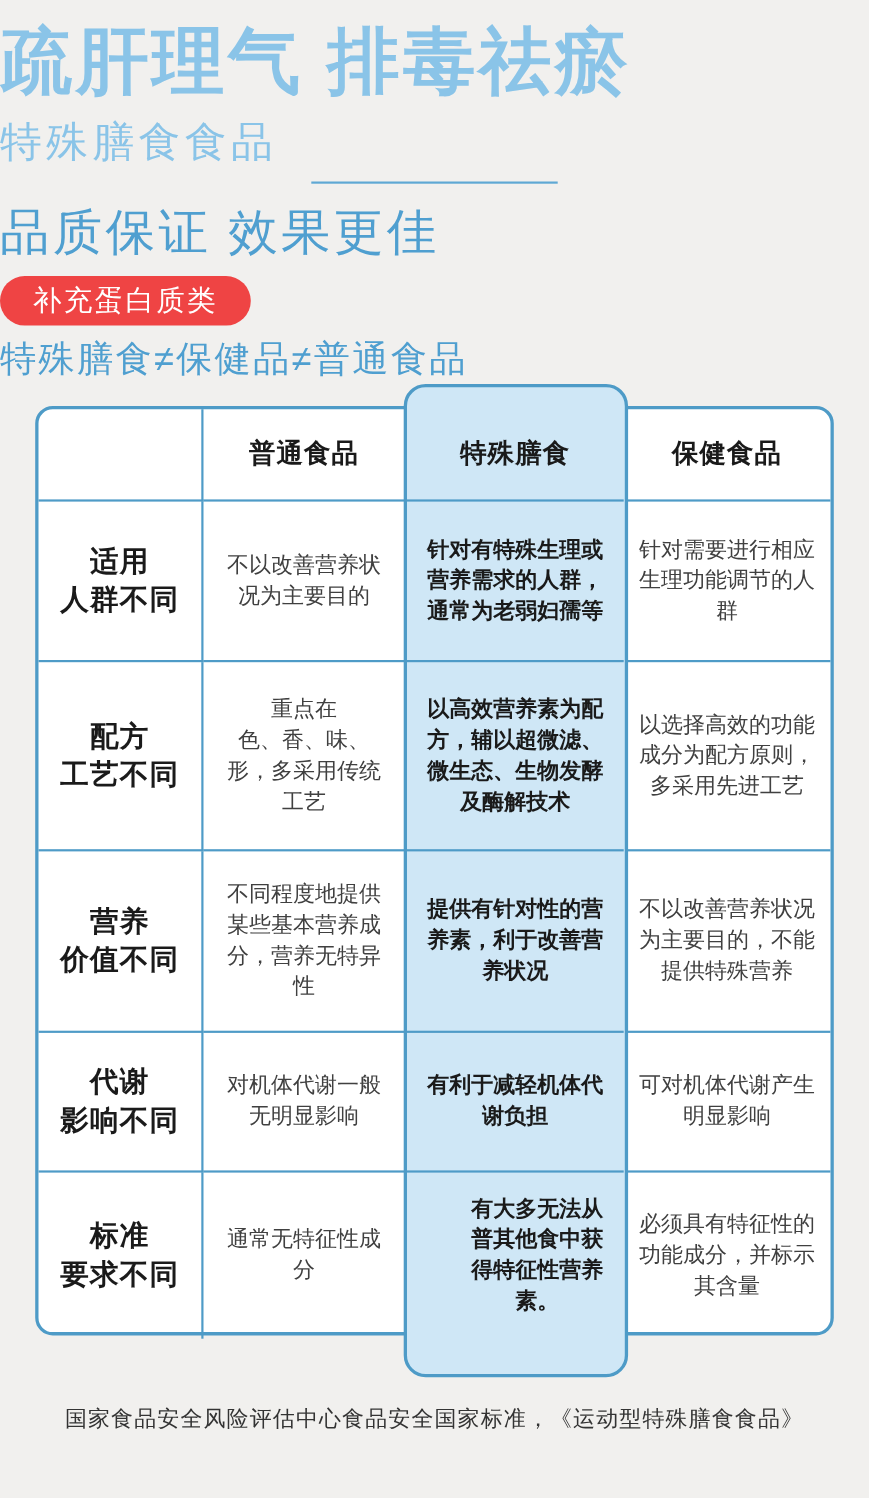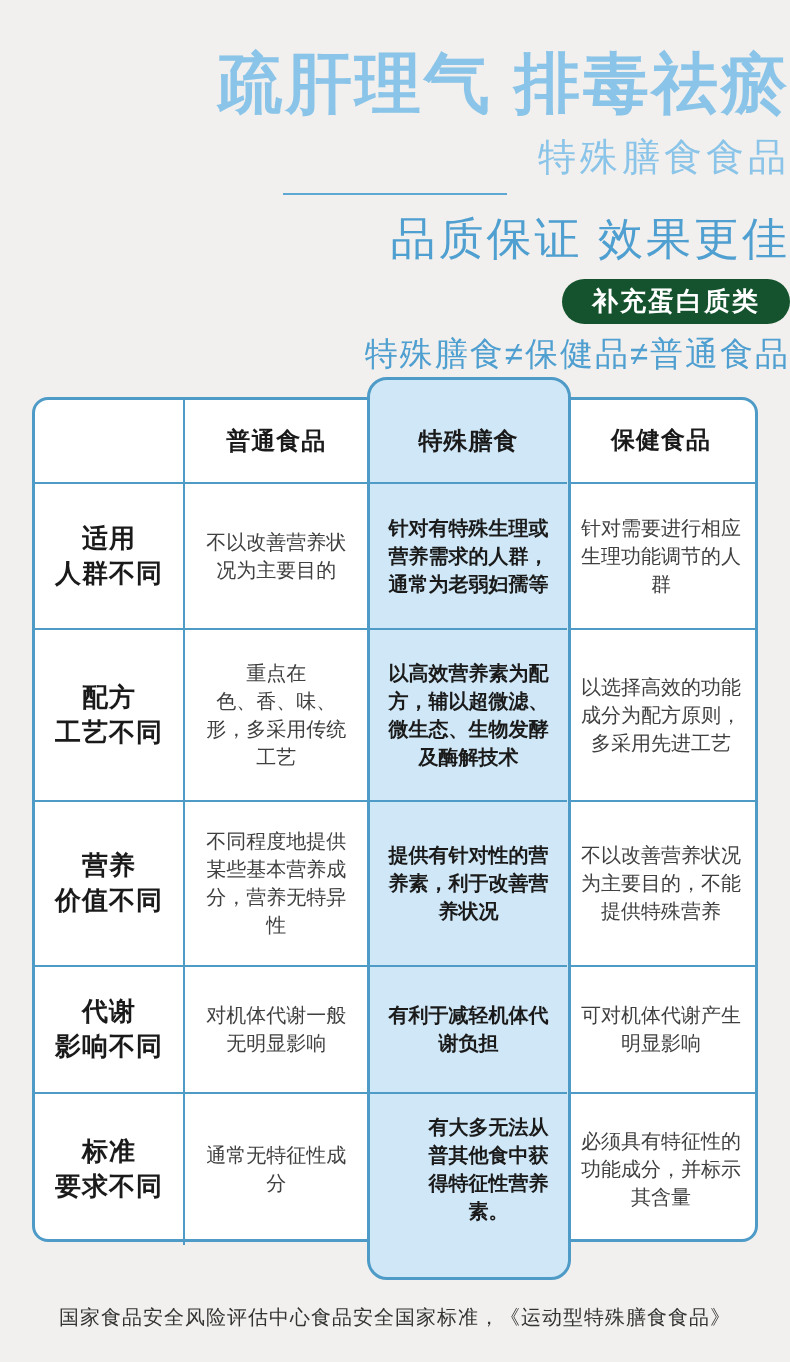--- a/index.html
+++ b/index.html
@@ -10,7 +10,7 @@
     overflow:hidden;
     position:relative;
   }
-  .header{text-align:right;padding-top:46px;}
+  .header{text-align:left;padding-top:18px;}
   .main-title{
     font-size:66px;font-weight:bold;color:#8ac4e8;
     letter-spacing:3px;line-height:1.15;margin:0;

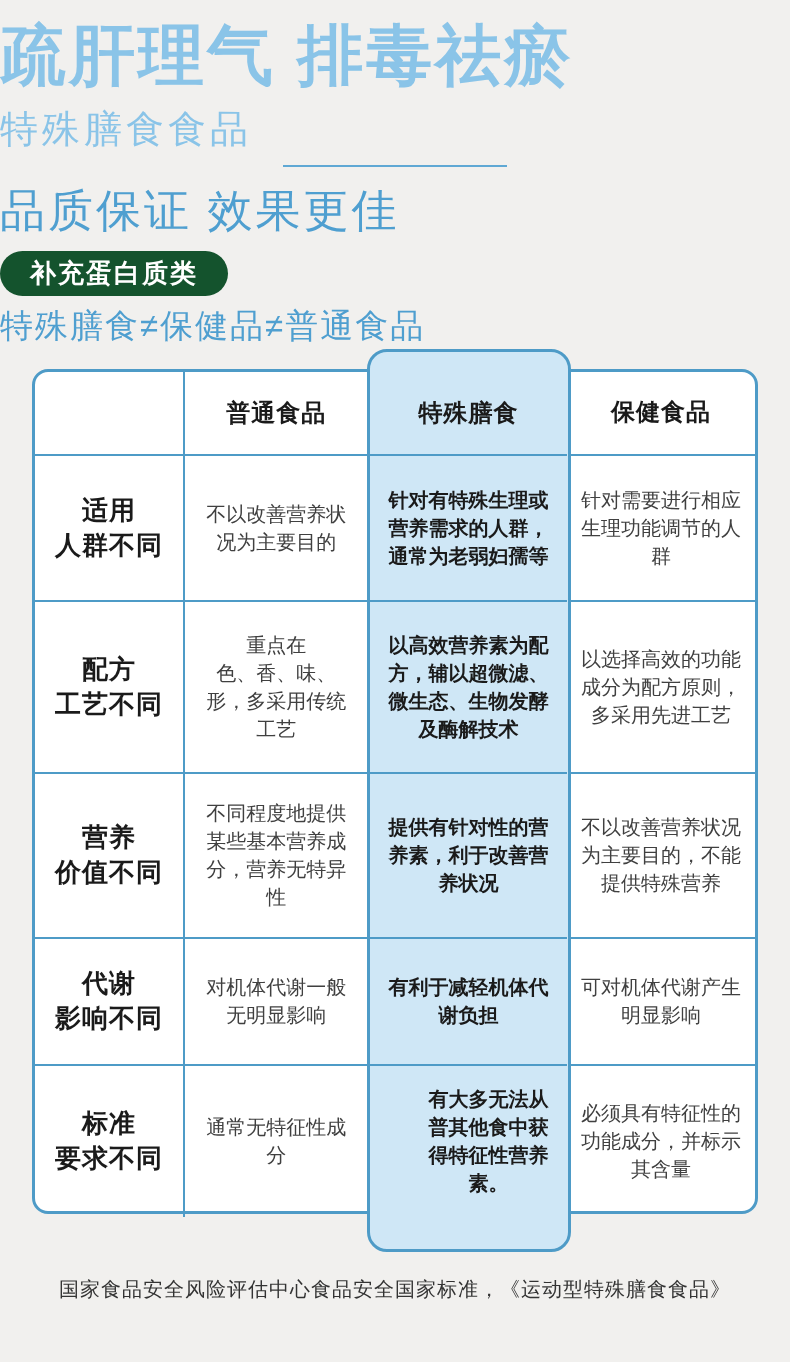--- a/index.html
+++ b/index.html
@@ -28,8 +28,8 @@
     font-size:27px;color:#a4cfe9;margin-top:16px;letter-spacing:1px;
   }
   .badge{
-    display:inline-block;background:#14532d;color:#ffffff;
-    font-size:26px;font-weight:bold;letter-spacing:2px;
+    display:inline-block;background:#ef4444;color:#ffffff;
+    font-size:26px;font-weight:normal;letter-spacing:2px;
     padding:5px 30px;border-radius:26px;margin-top:10px;
   }
   .neq-line{

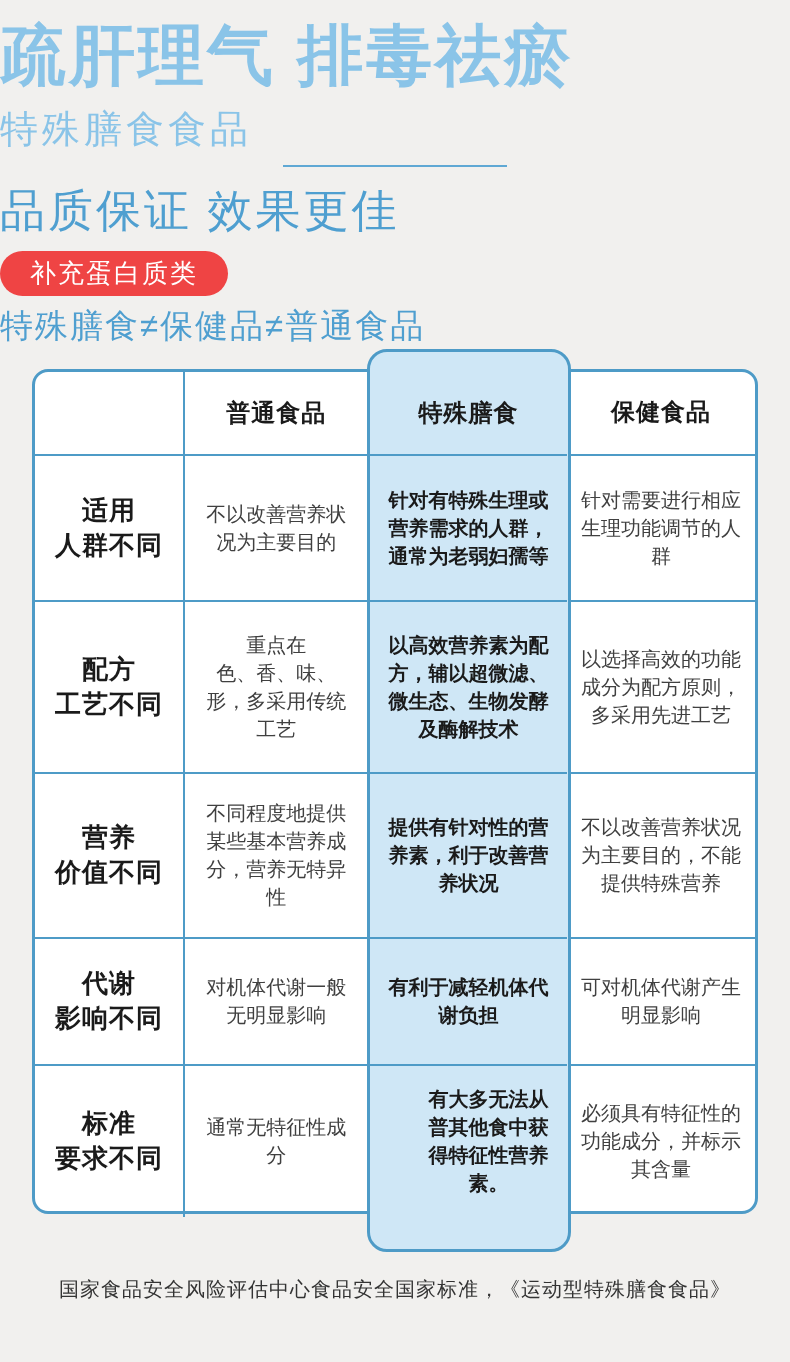--- a/index.html
+++ b/index.html
@@ -64,7 +64,7 @@
     color:#404040;
     font-size:20px;line-height:1.4;
   }
-  .cell.last-col{border-right:none;font-family:Liberation Serif, serif;}
+  .cell.last-col{border-right:none;}
   .cell.last-row{border-bottom:none;}
   .cell.col-head{font-size:24px;font-weight:bold;color:#1a1a1a;letter-spacing:1px;}
   .cell.row-head{font-size:26px;font-weight:bold;color:#1a1a1a;line-height:1.35;letter-spacing:1px;text-align:center;}

